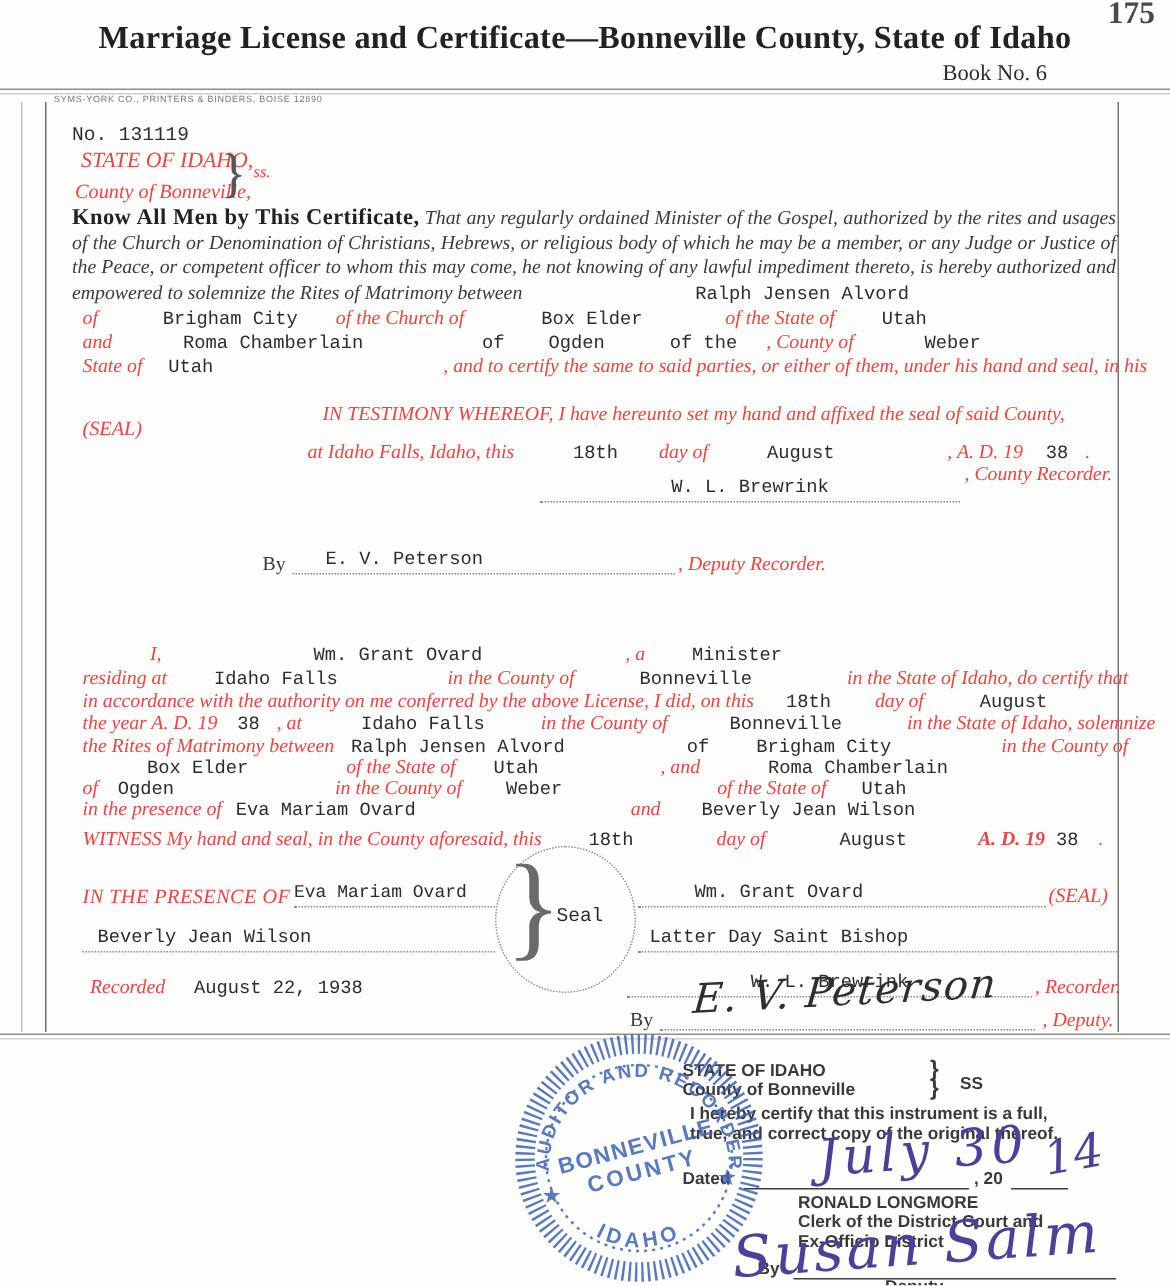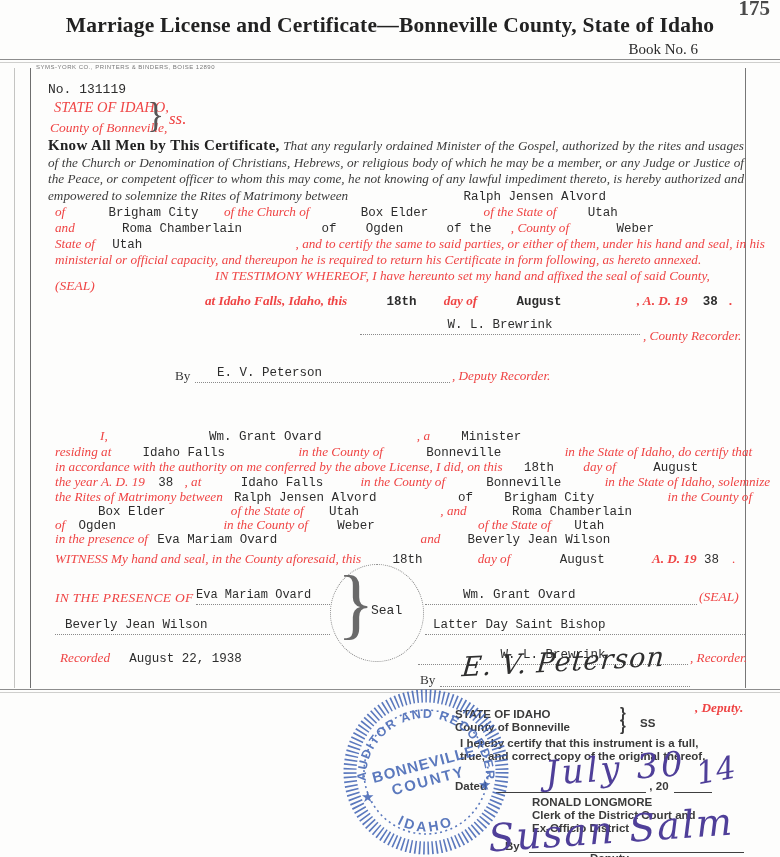--- a/index.html
+++ b/index.html
@@ -44,7 +44,7 @@
   <div class="abs i" style="left:54px;top:99px;font-size:14.5px;">STATE OF IDAHO,</div>
   <div class="abs i" style="left:50px;top:120px;font-size:13.5px;">County of Bonneville,</div>
   <div class="abs" style="left:147px;top:94px;font-size:36px;font-weight:300;color:#555;">}</div>
-  <div class="abs i" style="left:169px;top:109px;font-size:17px;">ss.</div>
+  <div class="abs i" style="left:169px;top:109px;font-size:11px;">ss.</div>
 
   <div id="para">
     <span class="head">Know All Men by This Certificate,</span>

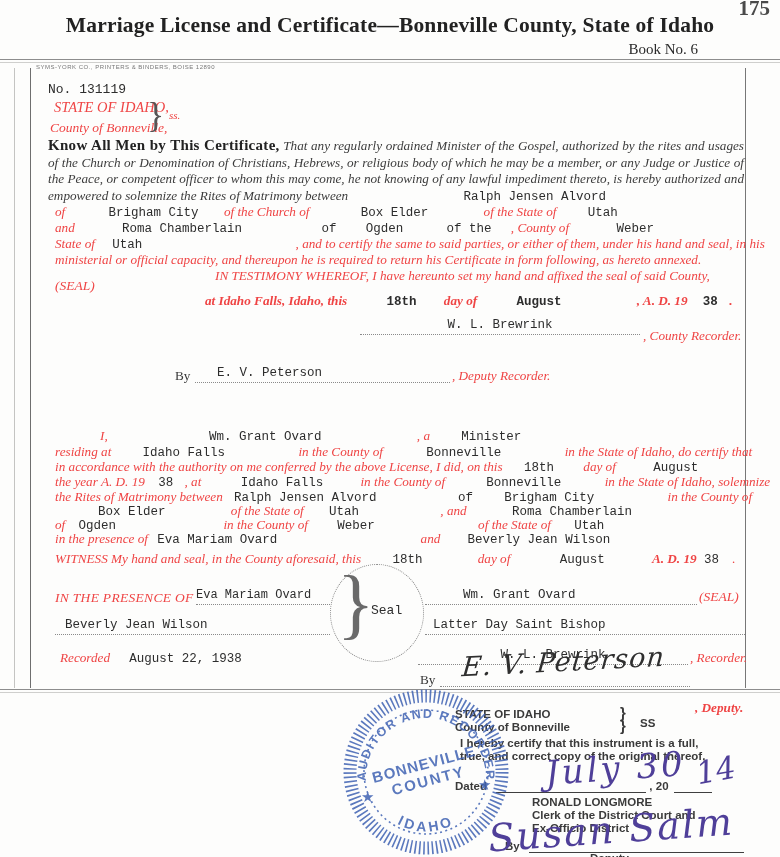--- a/index.html
+++ b/index.html
@@ -74,7 +74,6 @@
     <span class="m" style="margin-left:14px;">Utah</span>
     <span class="i" style="margin-left:150px;">, and to certify the same to said parties, or either of them, under his hand and seal, in his</span>
   </div>
-  <div class="abs i fs13" style="left:55px;top:252px;">ministerial or official capacity, and thereupon he is required to return his Certificate in form following, as hereto annexed.</div>
 
   <div class="abs i fs13" style="left:215px;top:268px;">IN TESTIMONY WHEREOF, I have hereunto set my hand and affixed the seal of said County,</div>
   <div class="abs i" style="left:55px;top:278px;font-size:13.5px;">(SEAL)</div>

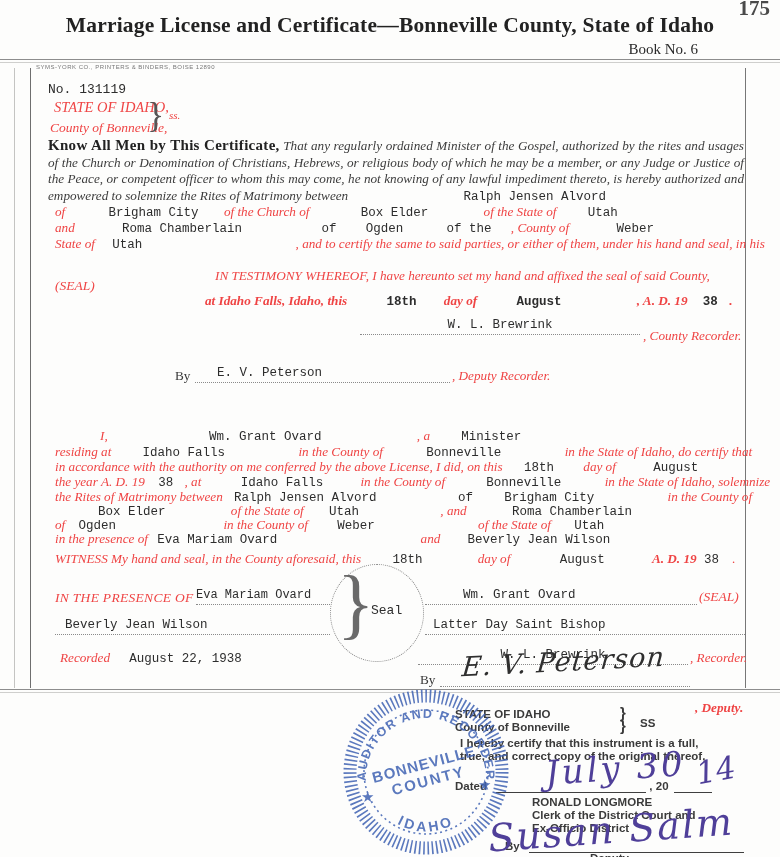--- a/index.html
+++ b/index.html
@@ -77,7 +77,7 @@
 
   <div class="abs i fs13" style="left:215px;top:268px;">IN TESTIMONY WHEREOF, I have hereunto set my hand and affixed the seal of said County,</div>
   <div class="abs i" style="left:55px;top:278px;font-size:13.5px;">(SEAL)</div>
-  <div class="abs fs13" style="left:205px;top:293px;font-weight:bold;">
+  <div class="abs fs13" style="left:205px;top:293px;">
     <span class="i">at Idaho Falls, Idaho, this</span>
     <span class="m" style="margin-left:36px;">18th</span>
     <span class="i" style="margin-left:24px;">day of</span>

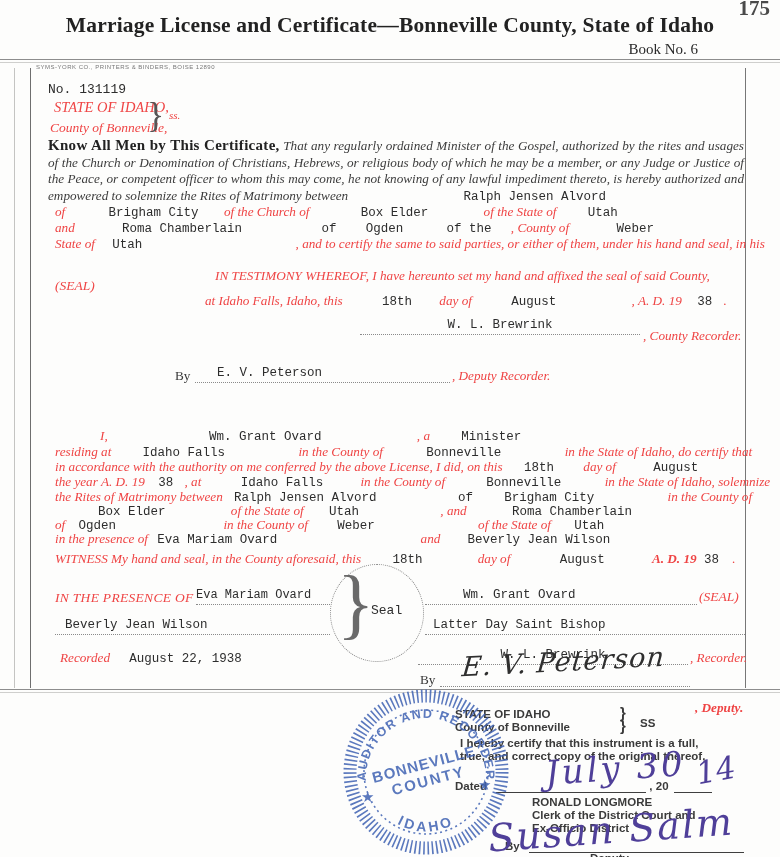--- a/index.html
+++ b/index.html
@@ -89,7 +89,7 @@
   <div class="dotline m" style="left:360px;top:318px;width:280px;text-align:center;">
     <span>W. L. Brewrink</span>
   </div>
-  <div class="abs i fs13" style="left:643px;top:328px;">, County Recorder.</div>
+  <div class="abs i fs13" style="left:643px;top:308px;">, County Recorder.</div>
   <div class="abs r fs13" style="left:175px;top:368px;">By</div>
   <div class="dotline m" style="left:195px;top:366px;width:255px;">
     <span style="margin-left:22px;">E. V. Peterson</span>

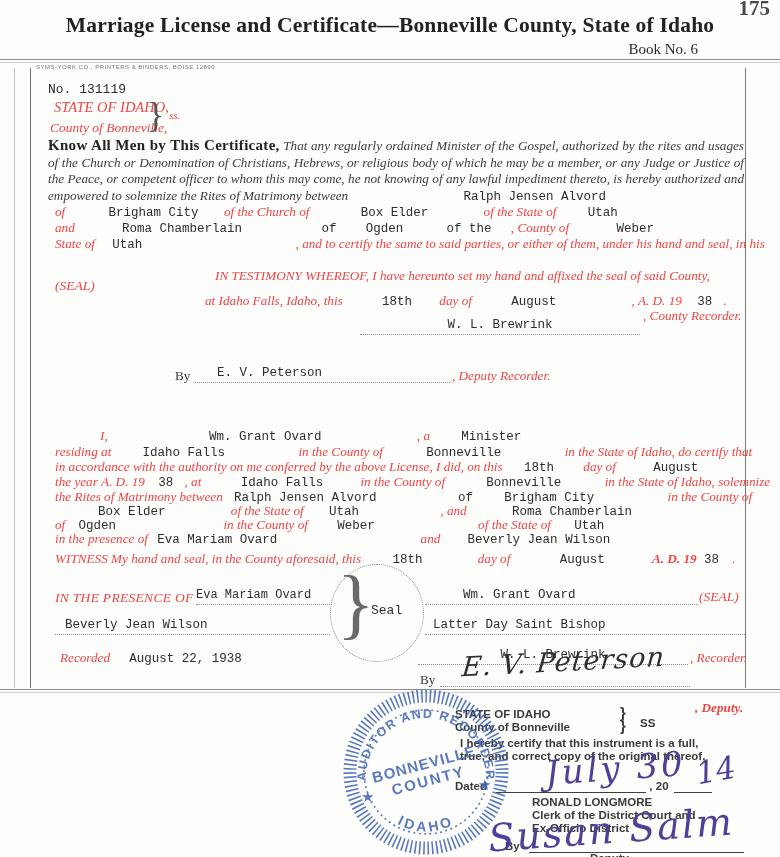--- a/index.html
+++ b/index.html
@@ -197,7 +197,7 @@
   <div class="abs r fs13" style="left:420px;top:672px;">By</div>
   <div class="dotline" style="left:440px;top:670px;width:250px;"></div>
   <div class="abs hw" style="left:462px;top:646px;font-size:27px;color:#2f2f2f;transform:rotate(-3deg) skewX(-8deg);letter-spacing:1px;">E. V. Peterson</div>
-  <div class="abs i fs13" style="left:695px;top:700px;font-weight:bold;">, Deputy.</div>
+  <div class="abs i fs13" style="left:695px;top:672px;">, Deputy.</div>
 
   <div class="rule" style="top:689px;height:1px;background:#8d8d8d;"></div>
   <div class="rule" style="top:692px;height:1px;background:#cfcfcd;"></div>

